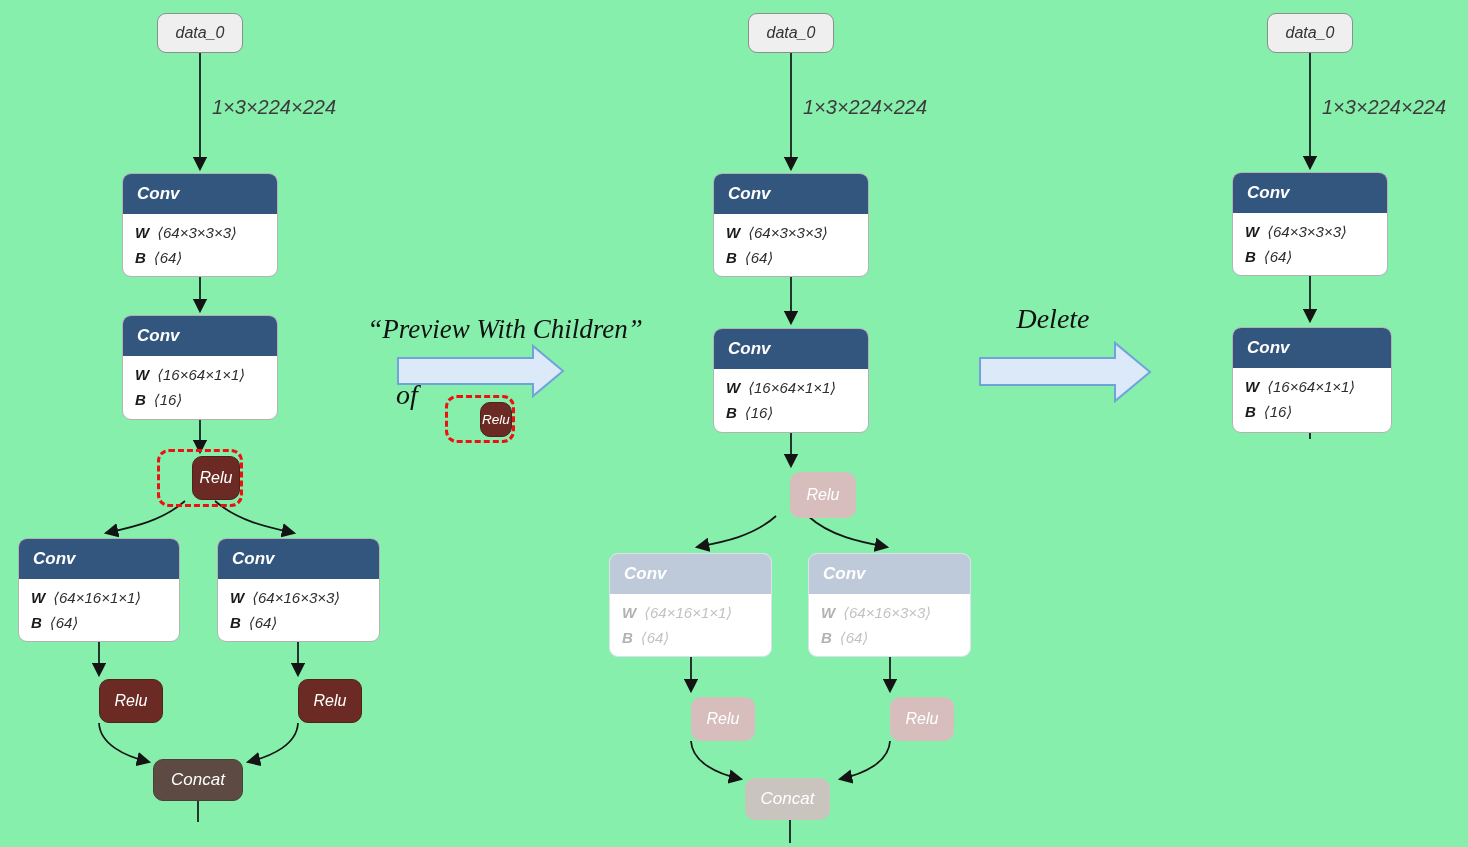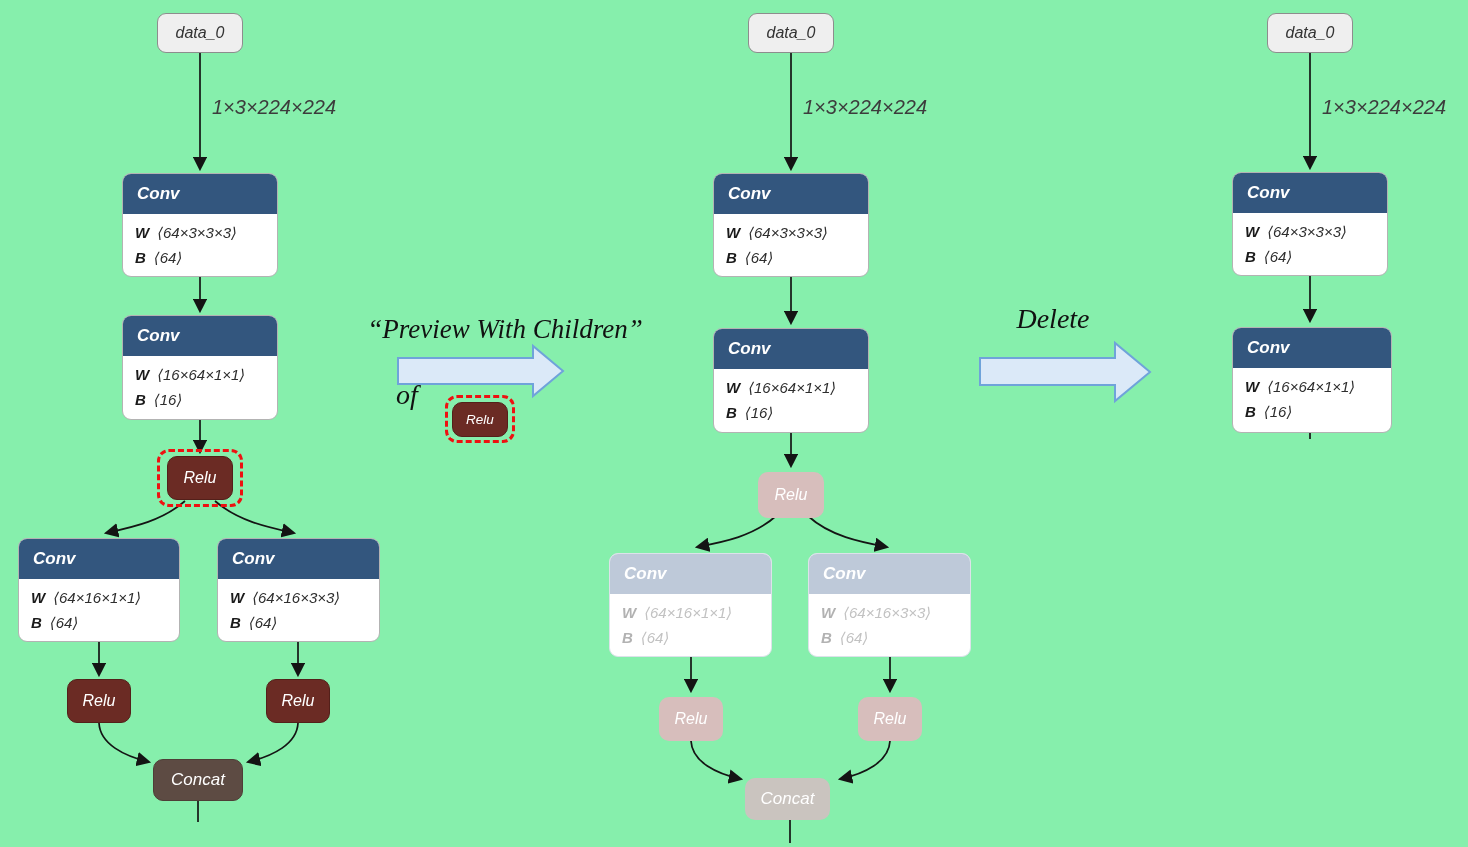--- a/index.html
+++ b/index.html
@@ -24,7 +24,7 @@
   .pk{font-weight:700;color:#1b1b1b;margin-right:8px;}
   .pv{color:#2e2e2e;}
   .pill{border-radius:10px;display:flex;align-items:center;justify-content:center;color:#fff;}
-  .relu{background:var(--relu);border:1px solid #53201a;font-size:16px;}
+  .relu{background:var(--relu);border:1px solid #53201a;font-size:16px;margin-left:32px;}
   .concat{background:var(--concat);border:1px solid #4e3e37;font-size:17px;}
 
   .faded.conv{border-color:#dde2ea;}

